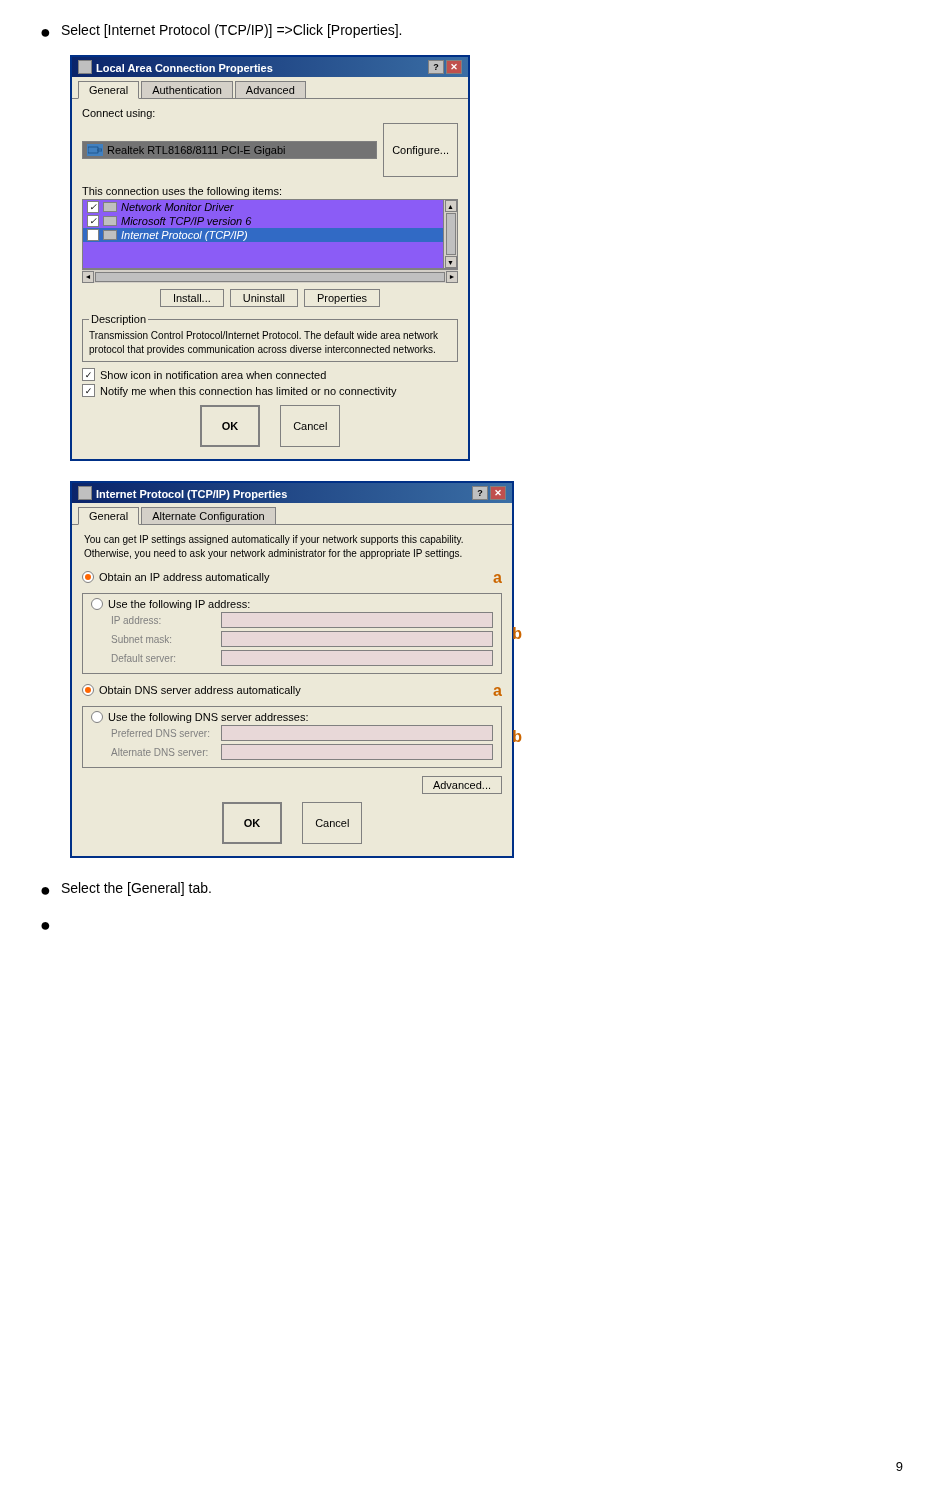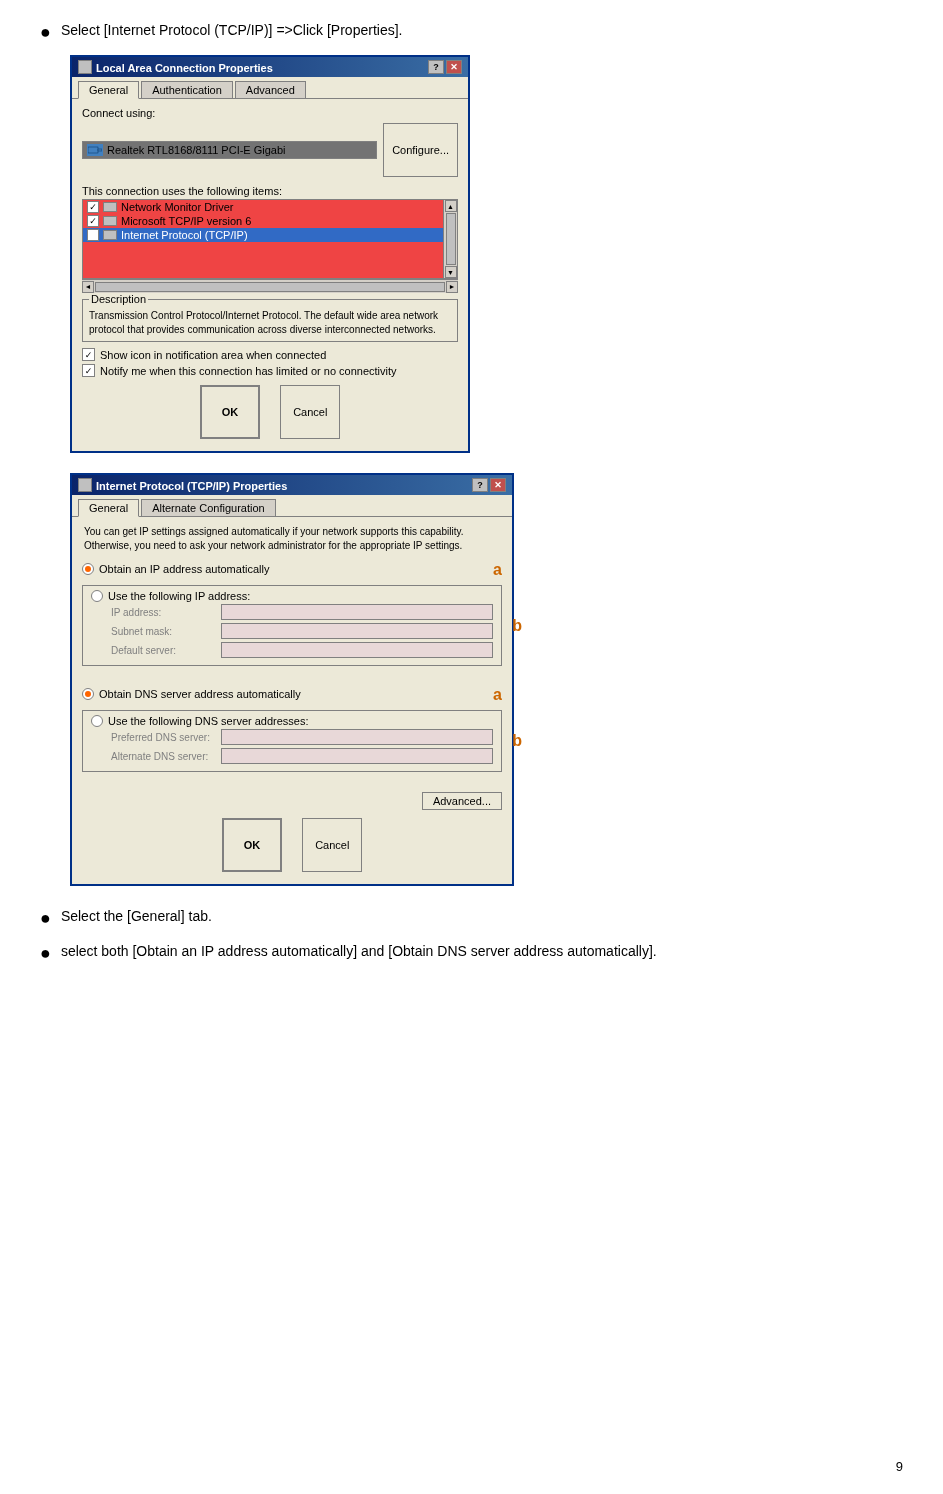--- a/index.html
+++ b/index.html
@@ -156,11 +156,12 @@
 
     .items-list {
       border: 1px solid #808080;
-      background: #ef4444;
-      height: 80px;
+      background: #8b5cf6;
+      height: 70px;
       overflow: hidden;
       font-size: 11px;
       position: relative;
+      font-style: italic;
     }
 
     .list-item {

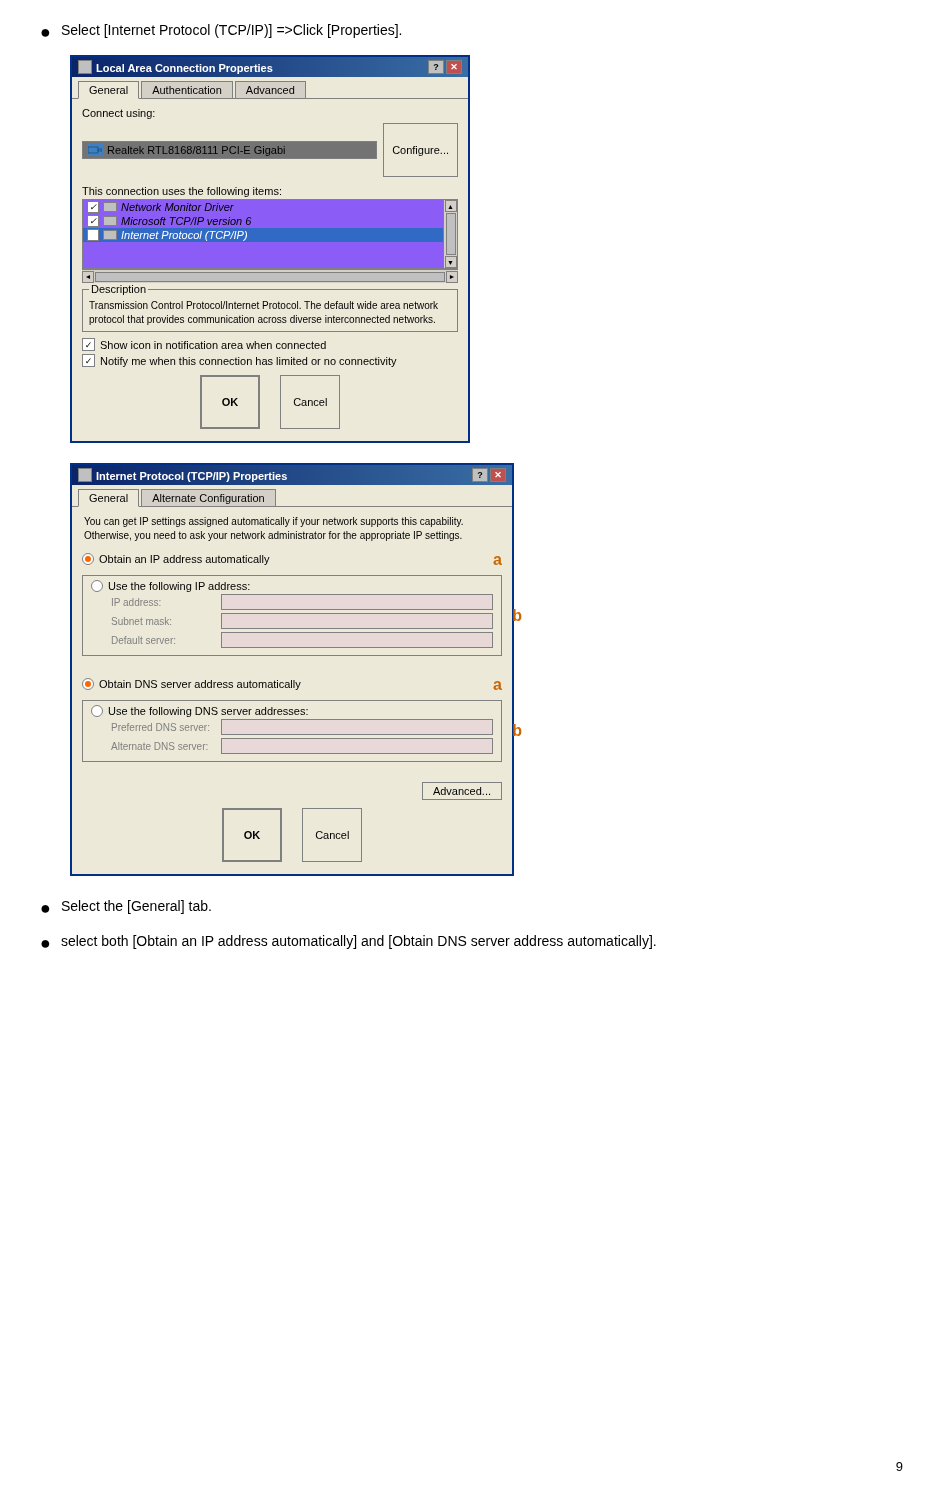--- a/index.html
+++ b/index.html
@@ -510,6 +510,11 @@
       <div class="scroll-arrow-h">►</div>
     </div>
 
+    <div class="install-row">
+      <button class="install-btn">Install...</button>
+      <button class="install-btn">Uninstall</button>
+      <button class="install-btn">Properties</button>
+    </div>
 
     <fieldset class="description-group">
       <legend>Description</legend>

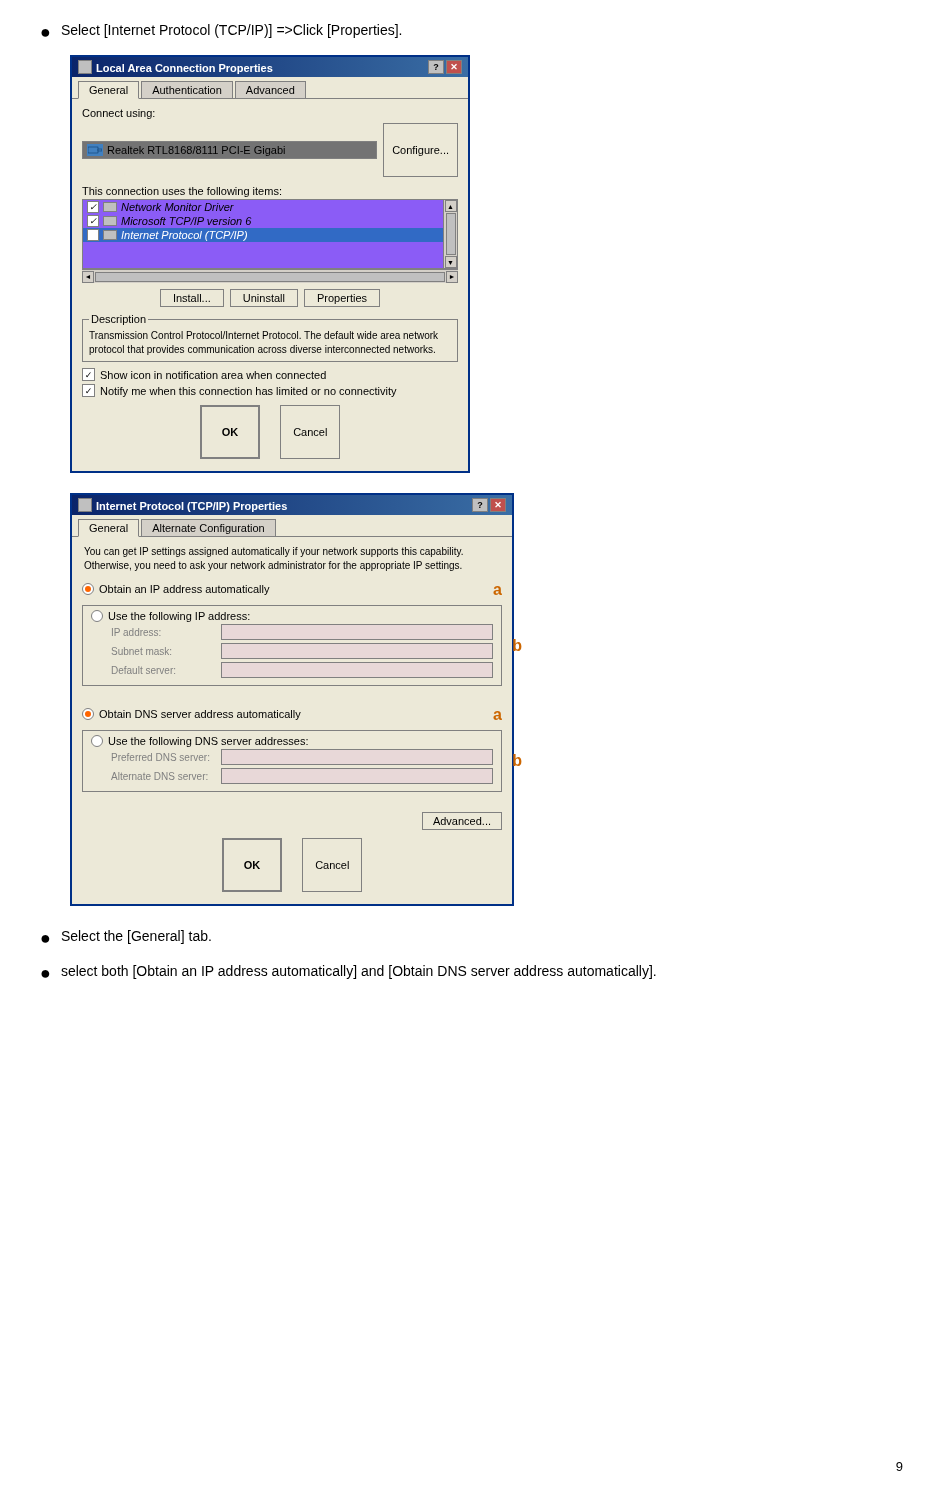--- a/index.html
+++ b/index.html
@@ -319,7 +319,7 @@
       font-weight: bold;
     }
     .cancel-btn {
-      padding: 20px 12px;
+      padding: 14px 12px;
       border: 1px solid #808080;
       background: #ece9d8;
       cursor: pointer;

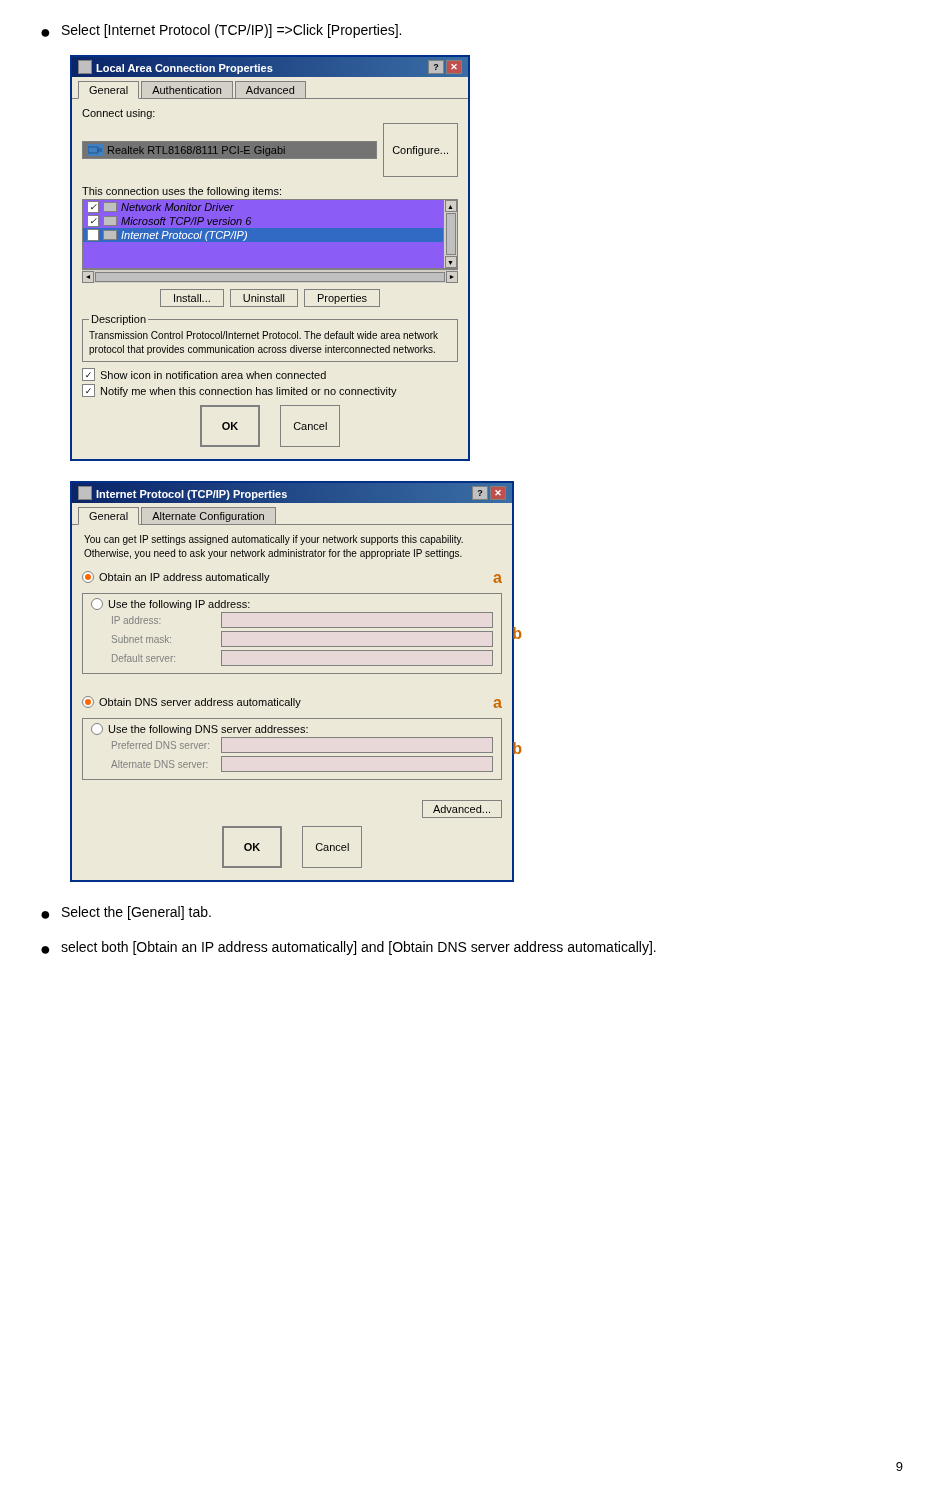--- a/index.html
+++ b/index.html
@@ -373,7 +373,7 @@
     .ip-group-box {
       border: 1px solid #808080;
       padding: 4px 8px;
-      margin-bottom: 20px;
+      margin-bottom: 8px;
       background: #ece9d8;
       position: relative;
     }

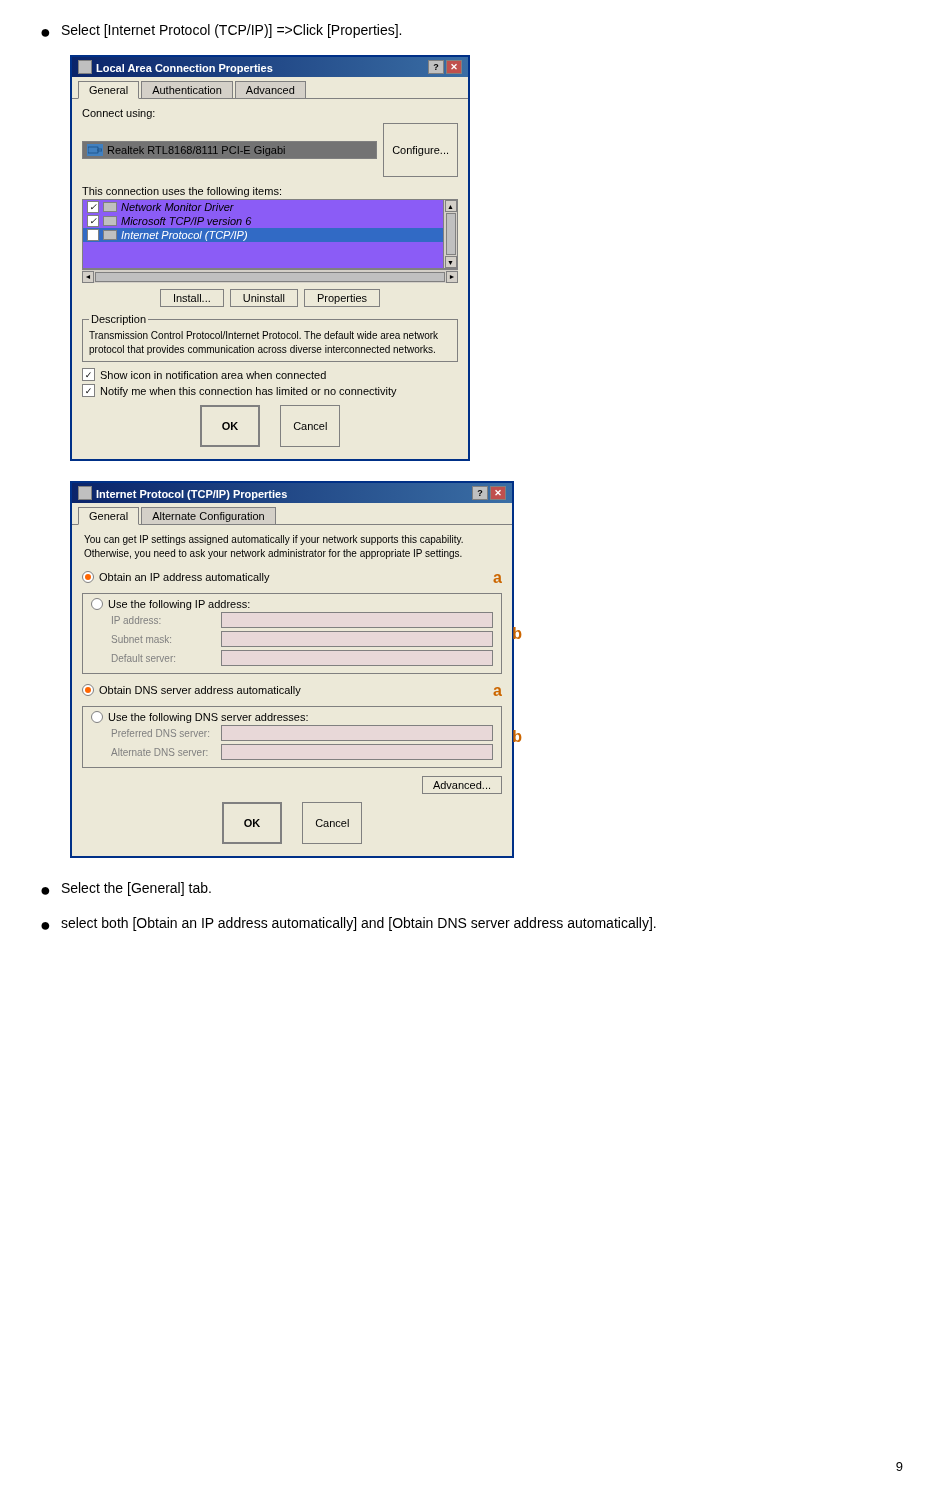--- a/index.html
+++ b/index.html
@@ -635,7 +635,6 @@
 
 <div class="bullet-item">
   <span class="bullet">●</span>
-  <span class="bullet-text">select both [Obtain an IP address automatically] and [Obtain DNS server address automatically].</span>
 </div>
 
 <div class="page-number">9</div>

